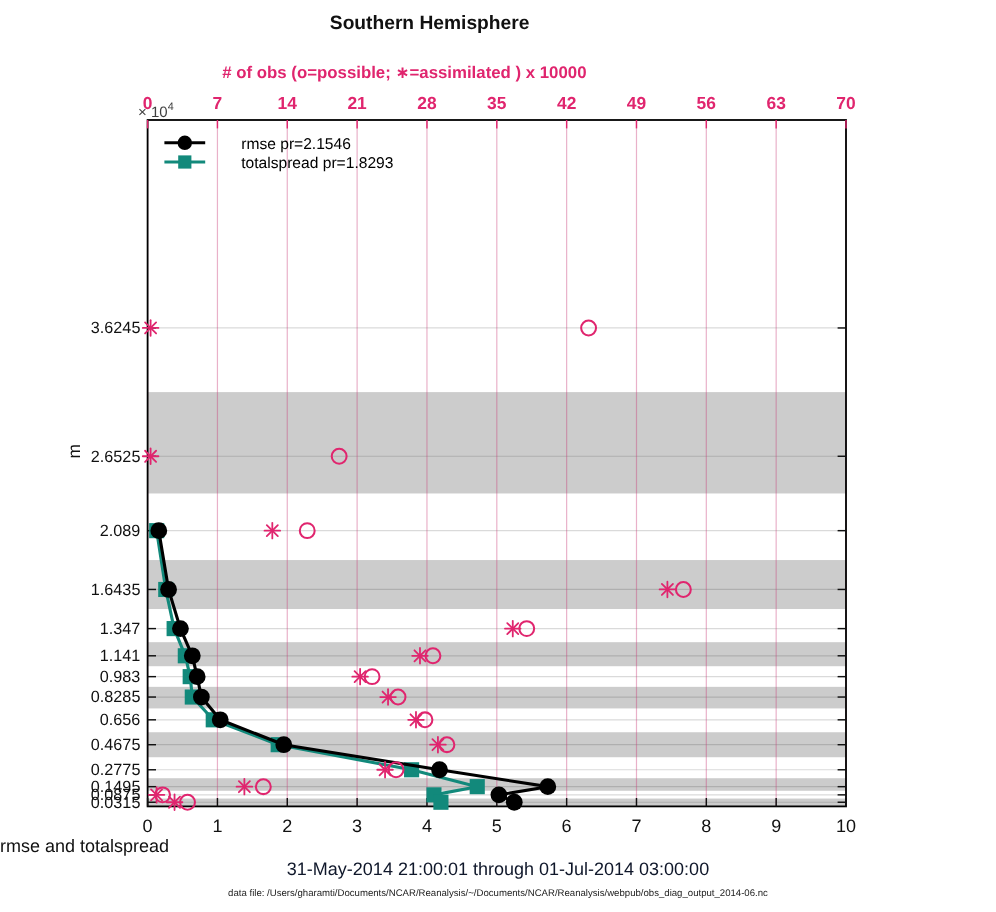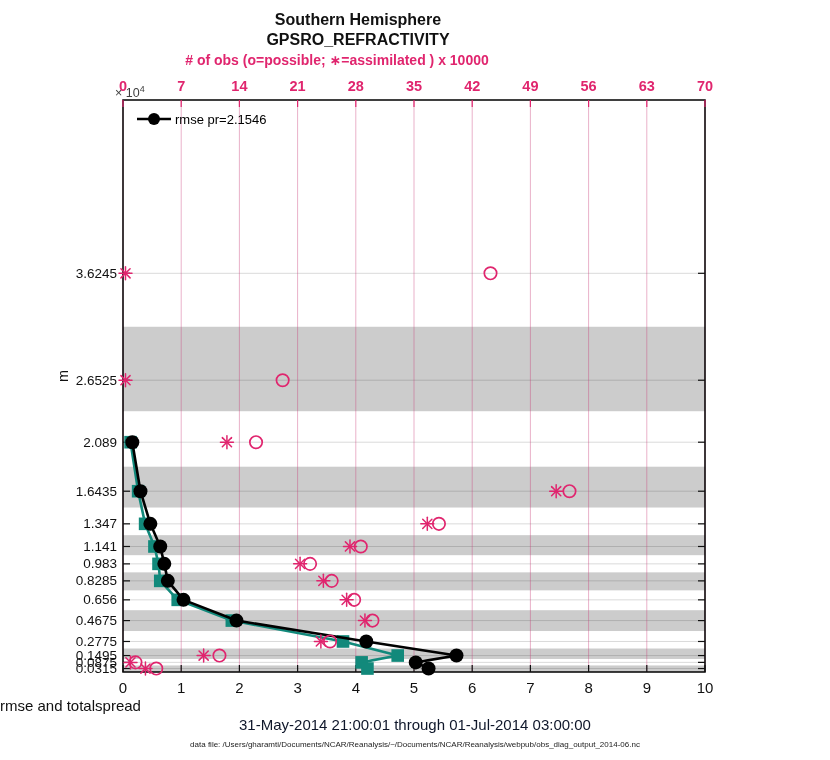--- a/index.html
+++ b/index.html
@@ -31,7 +31,6 @@
 
   <div class="abs title-block">
     <div class="title-line">Southern Hemisphere</div>
-    <div class="title-line">GPSRO_REFRACTIVITY</div>
   </div>
 
   <div class="abs top-axis-label" id="top-label" style="color: rgb(224, 37, 110);"># of obs (o=possible; ∗=assimilated ) x 10000</div>

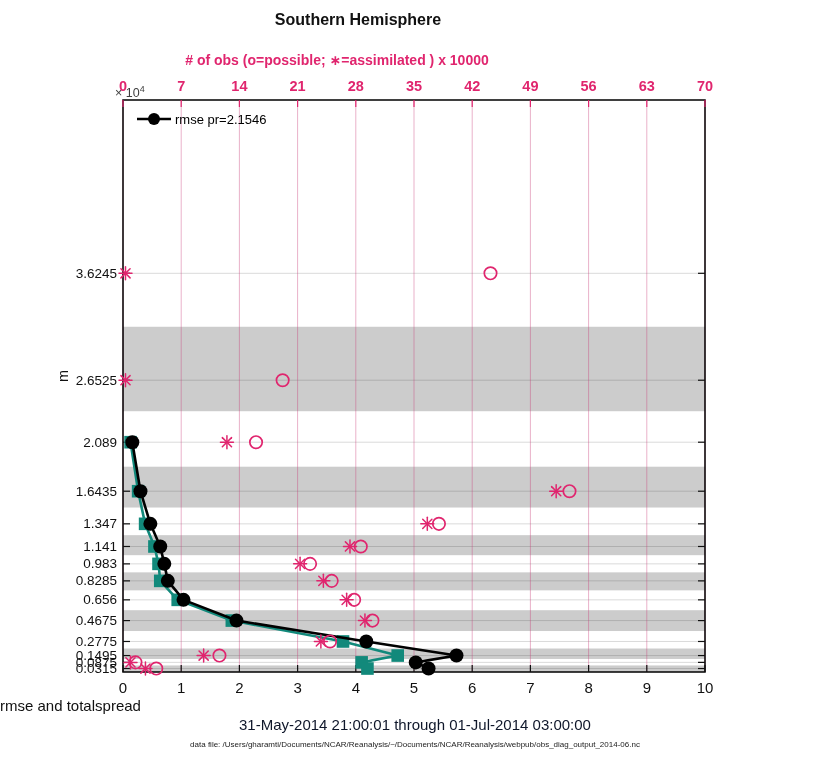--- a/index.html
+++ b/index.html
@@ -16,7 +16,7 @@
   .ylabel{left:50px;top:368px;width:26px;text-align:center;font-size:14.5px;color:#111;
     transform:rotate(-90deg);}
   .legend{left:136px;top:111px;}
-  .legend-row{display:flex;align-items:center;height:16px;}
+  .legend-row{display:flex;align-items:center;height:16px;gap:26px;}
   .legend-icon{width:36px;height:14px;display:block;}
   .legend-label{margin-left:3px;font-size:13px;color:#000;white-space:nowrap;}
   .xlabel{left:0;top:697px;width:830px;text-align:left;font-size:15px;color:#111;}

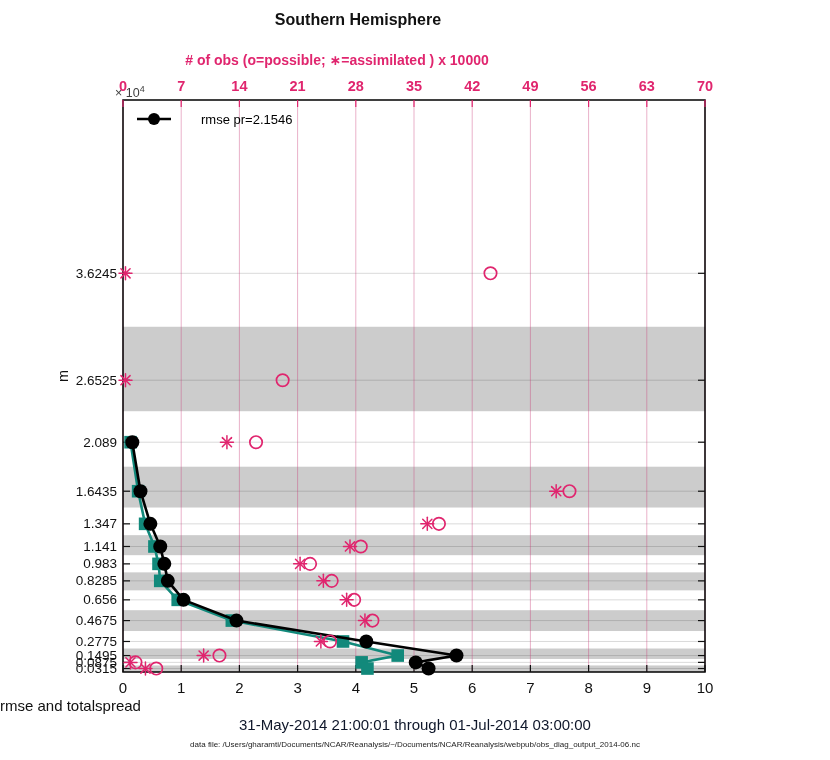--- a/index.html
+++ b/index.html
@@ -265,6 +265,13 @@
       </svg>
       <span class="legend-label">rmse pr=2.1546</span>
     </div>
+    <div class="legend-row">
+      <svg class="legend-icon" viewBox="0 0 36 14" style="color: rgb(18, 137, 123);">
+        <line x1="1" y1="7" x2="35" y2="7" stroke="currentColor" stroke-width="2.6"></line>
+        <rect x="12.5" y="1.5" width="11" height="11" fill="currentColor"></rect>
+      </svg>
+      <span class="legend-label">totalspread pr=1.8293</span>
+    </div>
   </div>
 
   <div class="abs xlabel">rmse and totalspread</div>

